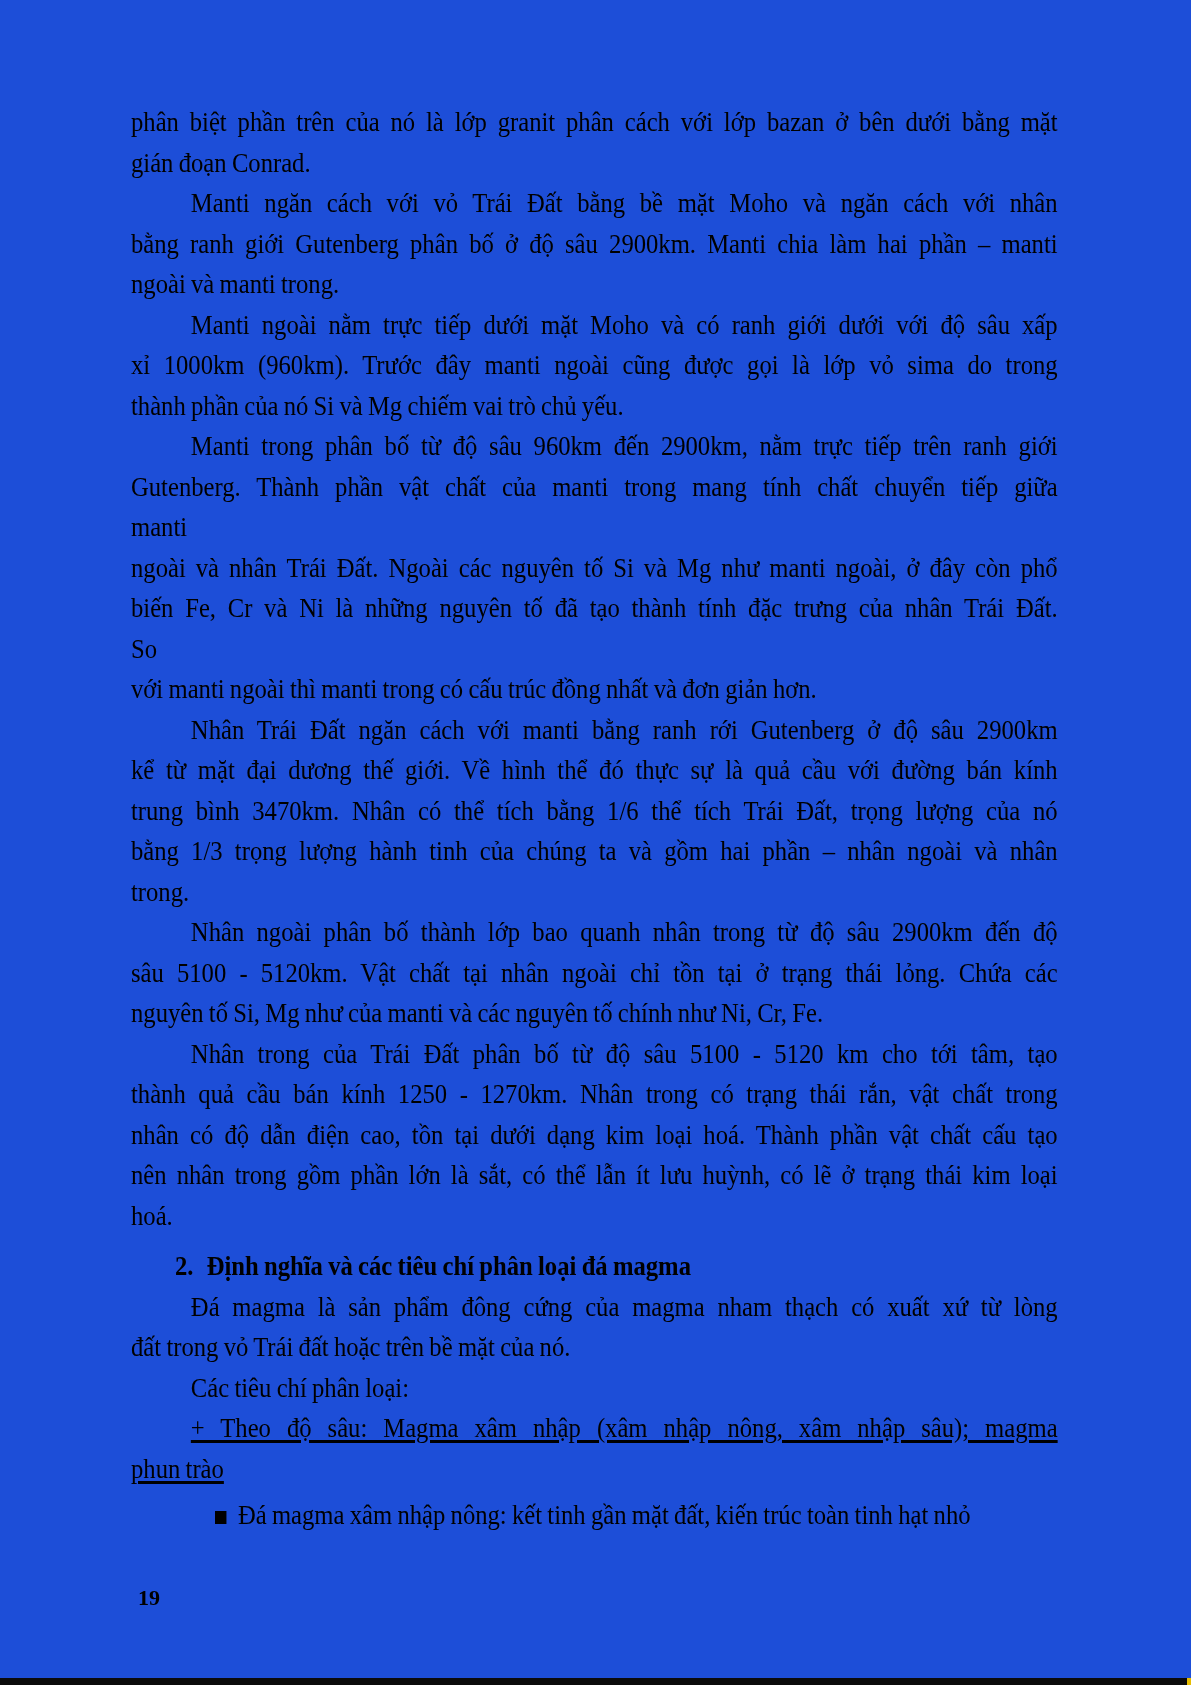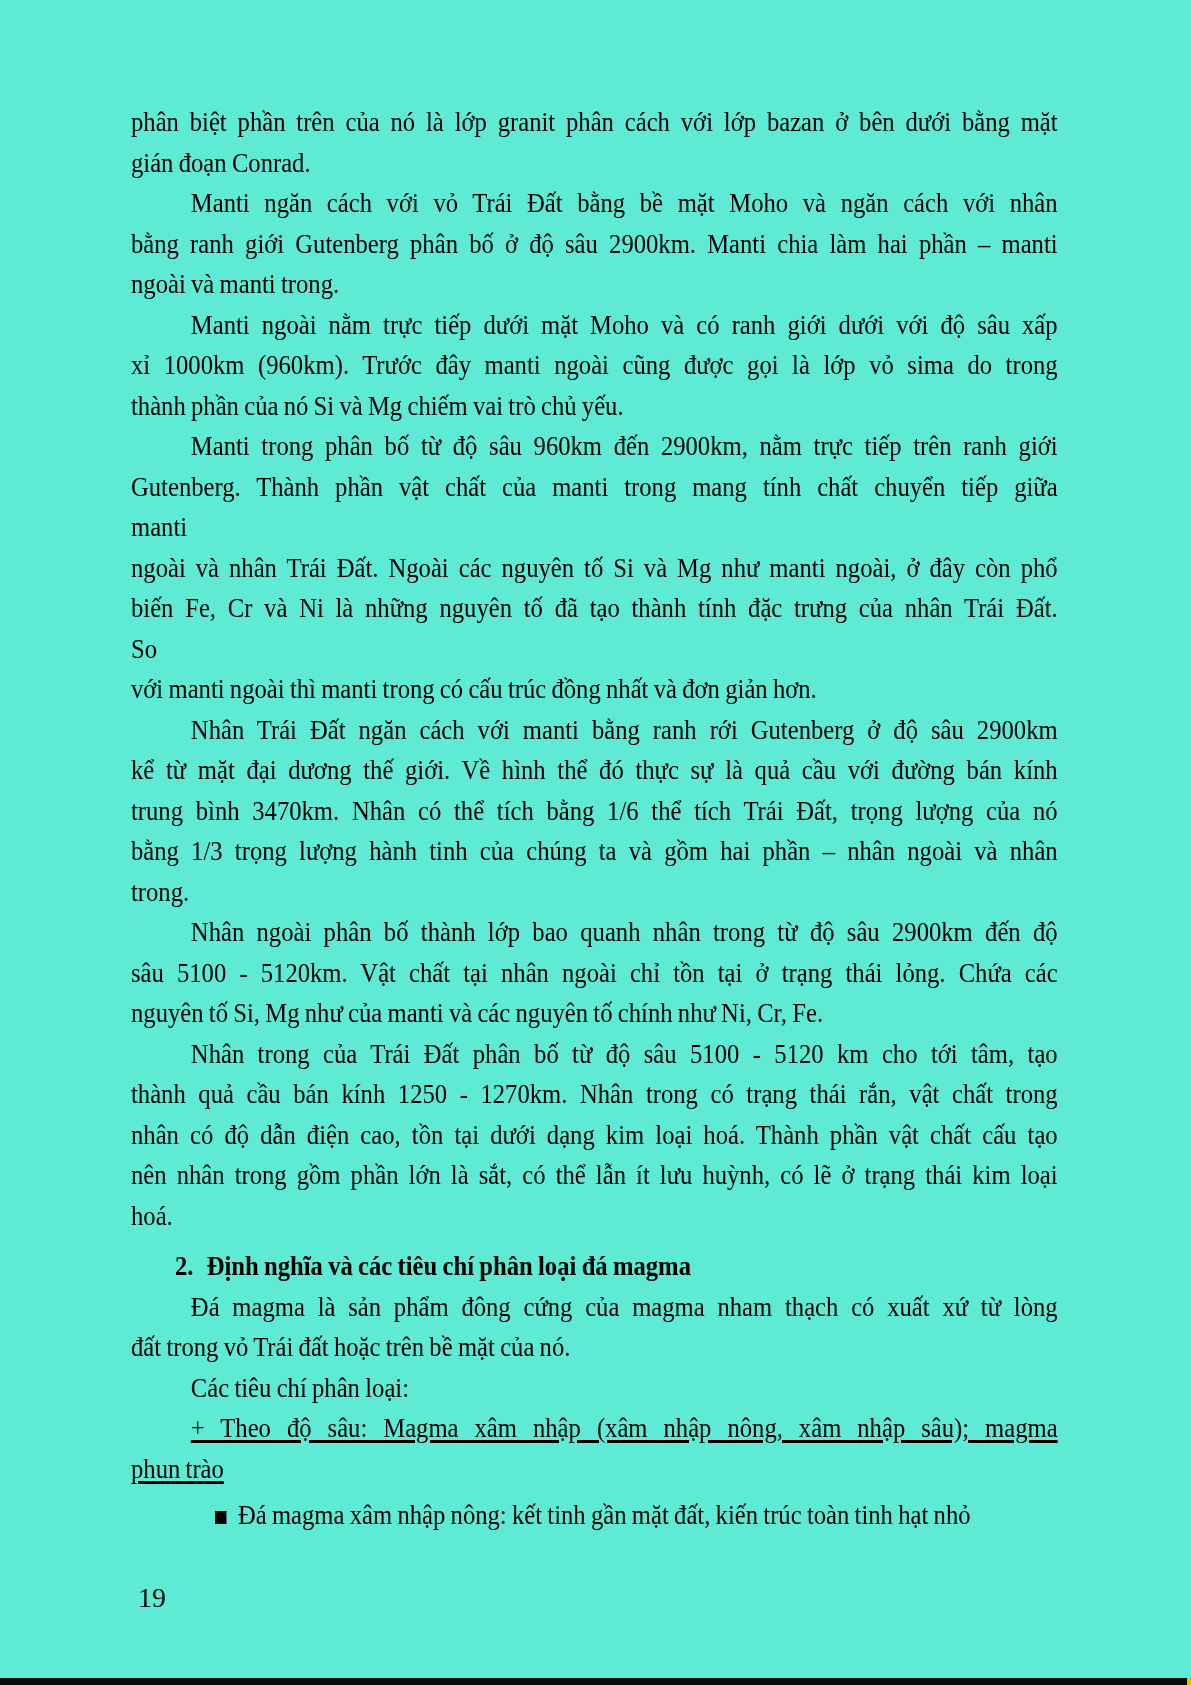--- a/index.html
+++ b/index.html
@@ -11,7 +11,7 @@
     font-family:"Liberation Serif", serif;
     color:#000;
   }
-  .page{position:absolute;inset:0;background:#5eead4;}
+  .page{position:absolute;inset:0;background:#1d4ed8;}
   .textblock{
     position:absolute;
     left:131px;top:102px;

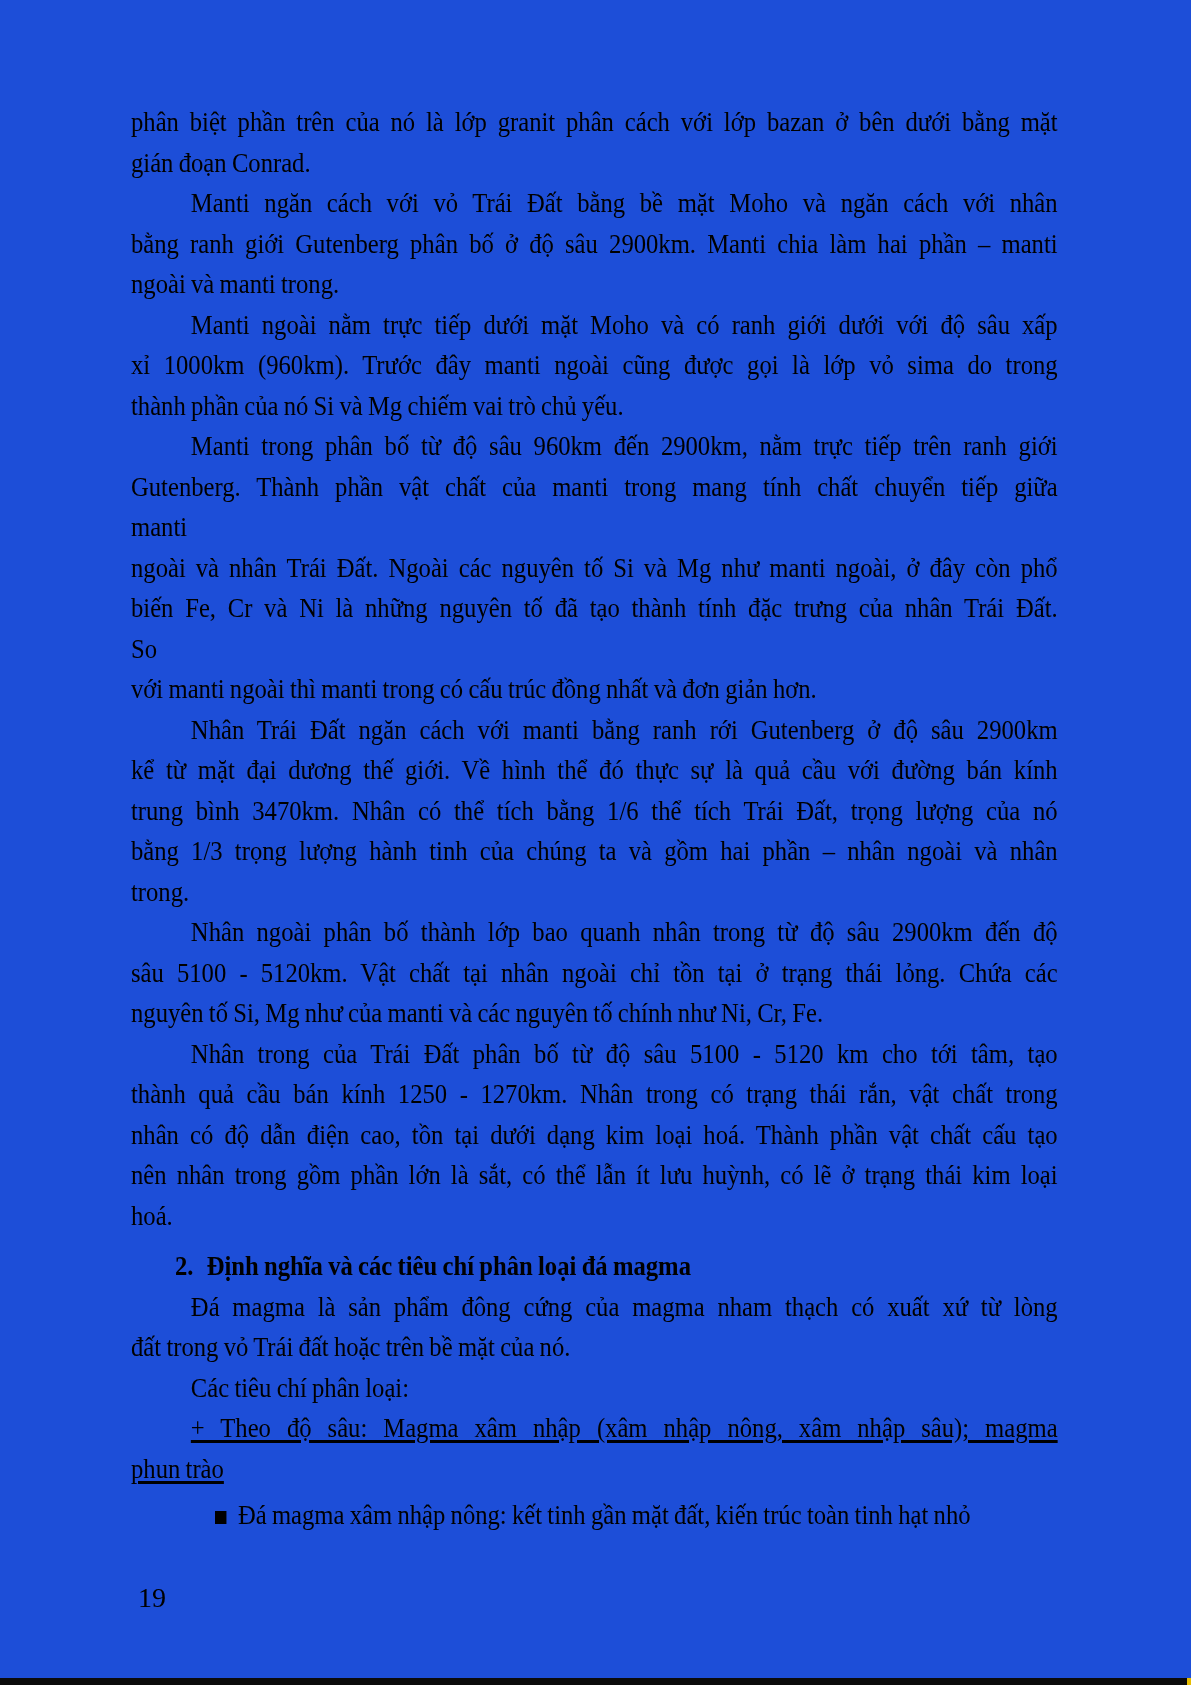--- a/index.html
+++ b/index.html
@@ -45,8 +45,8 @@
   .pagenum{
     position:absolute;
     left:138px;top:1578px;
-    font-size:28px;line-height:40px;
-    font-weight:normal;
+    font-size:22px;line-height:40px;
+    font-weight:bold;
     text-align:center;
   }
   .edgebar{

